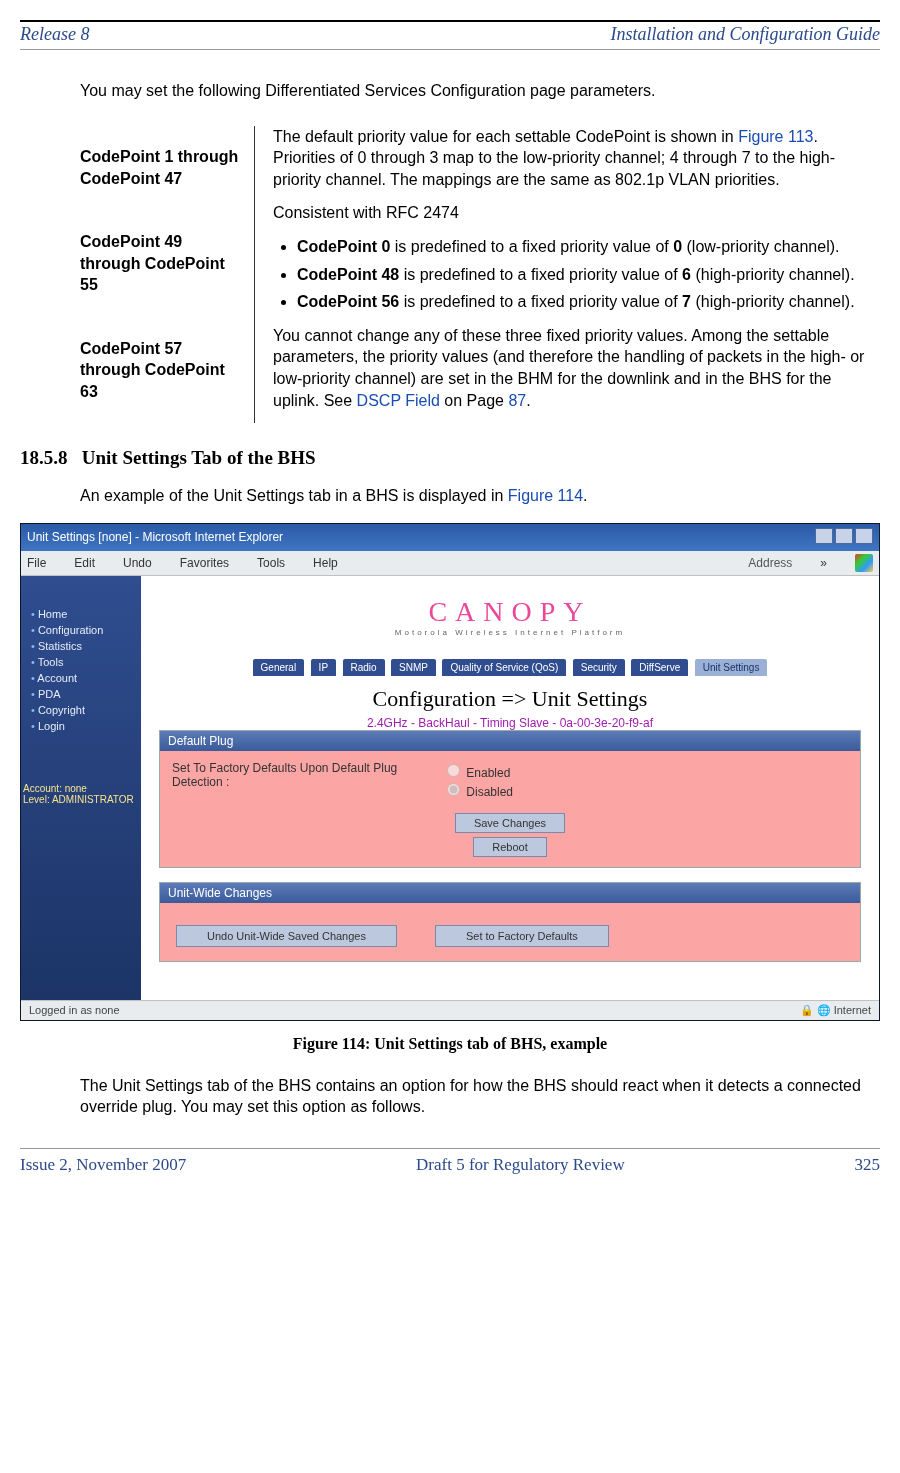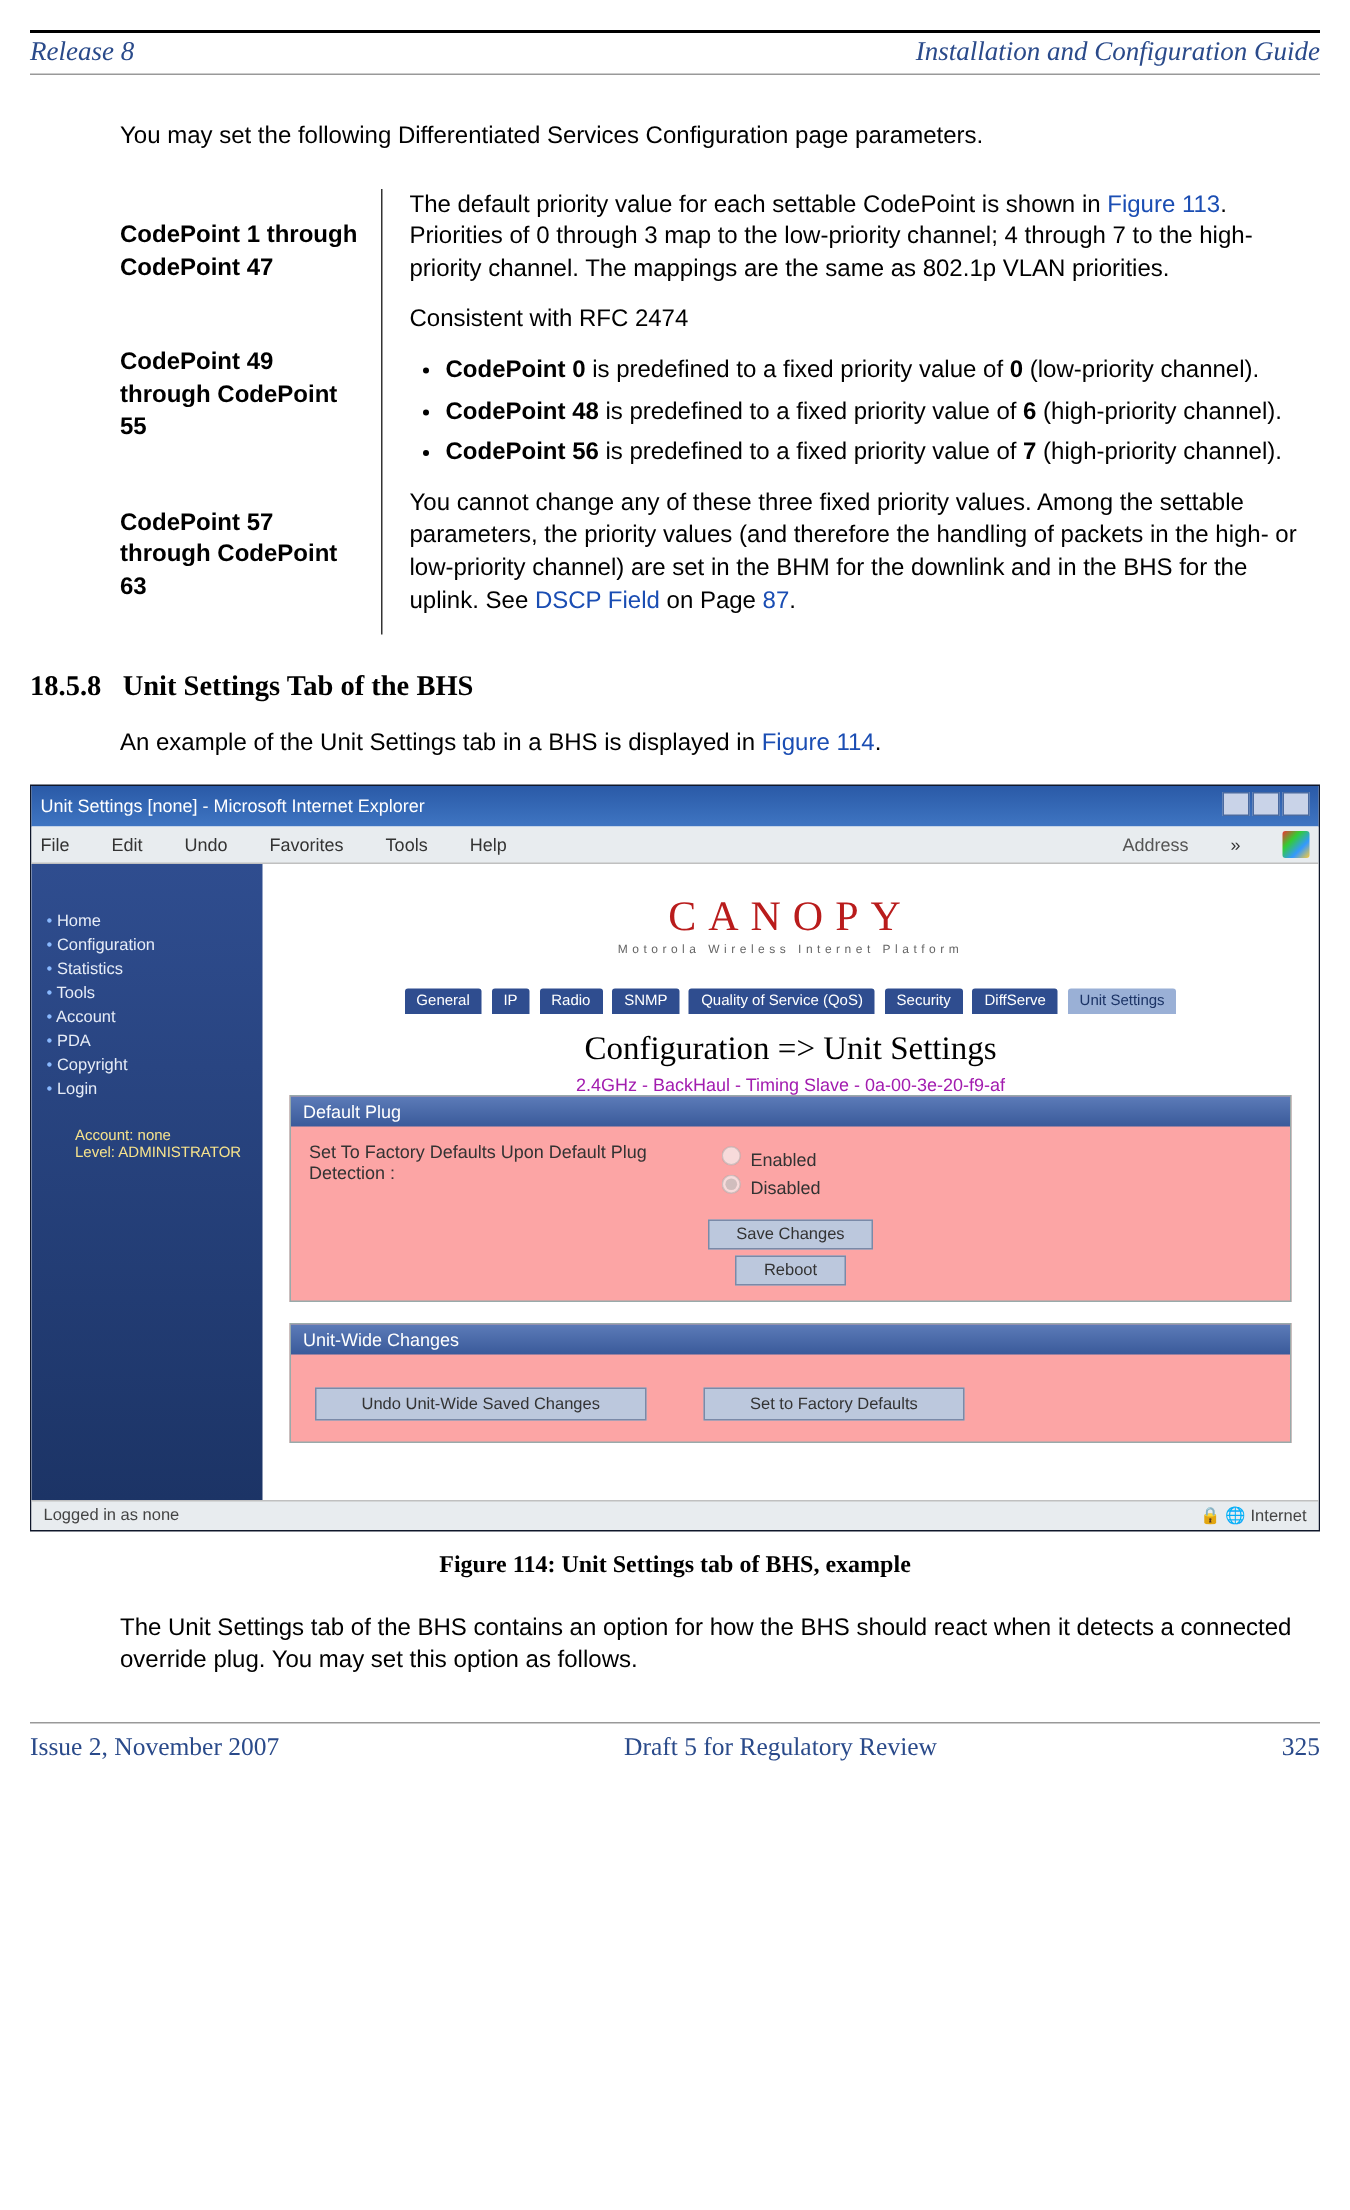--- a/index.html
+++ b/index.html
@@ -118,7 +118,7 @@
     background: #fff;
   }
   .sidebar {
-    width: 154px;
+    width: 120px;
     background: linear-gradient(#2f4d8f, #1c3466);
     color: #e6ecf7;
     font-size: 11px;

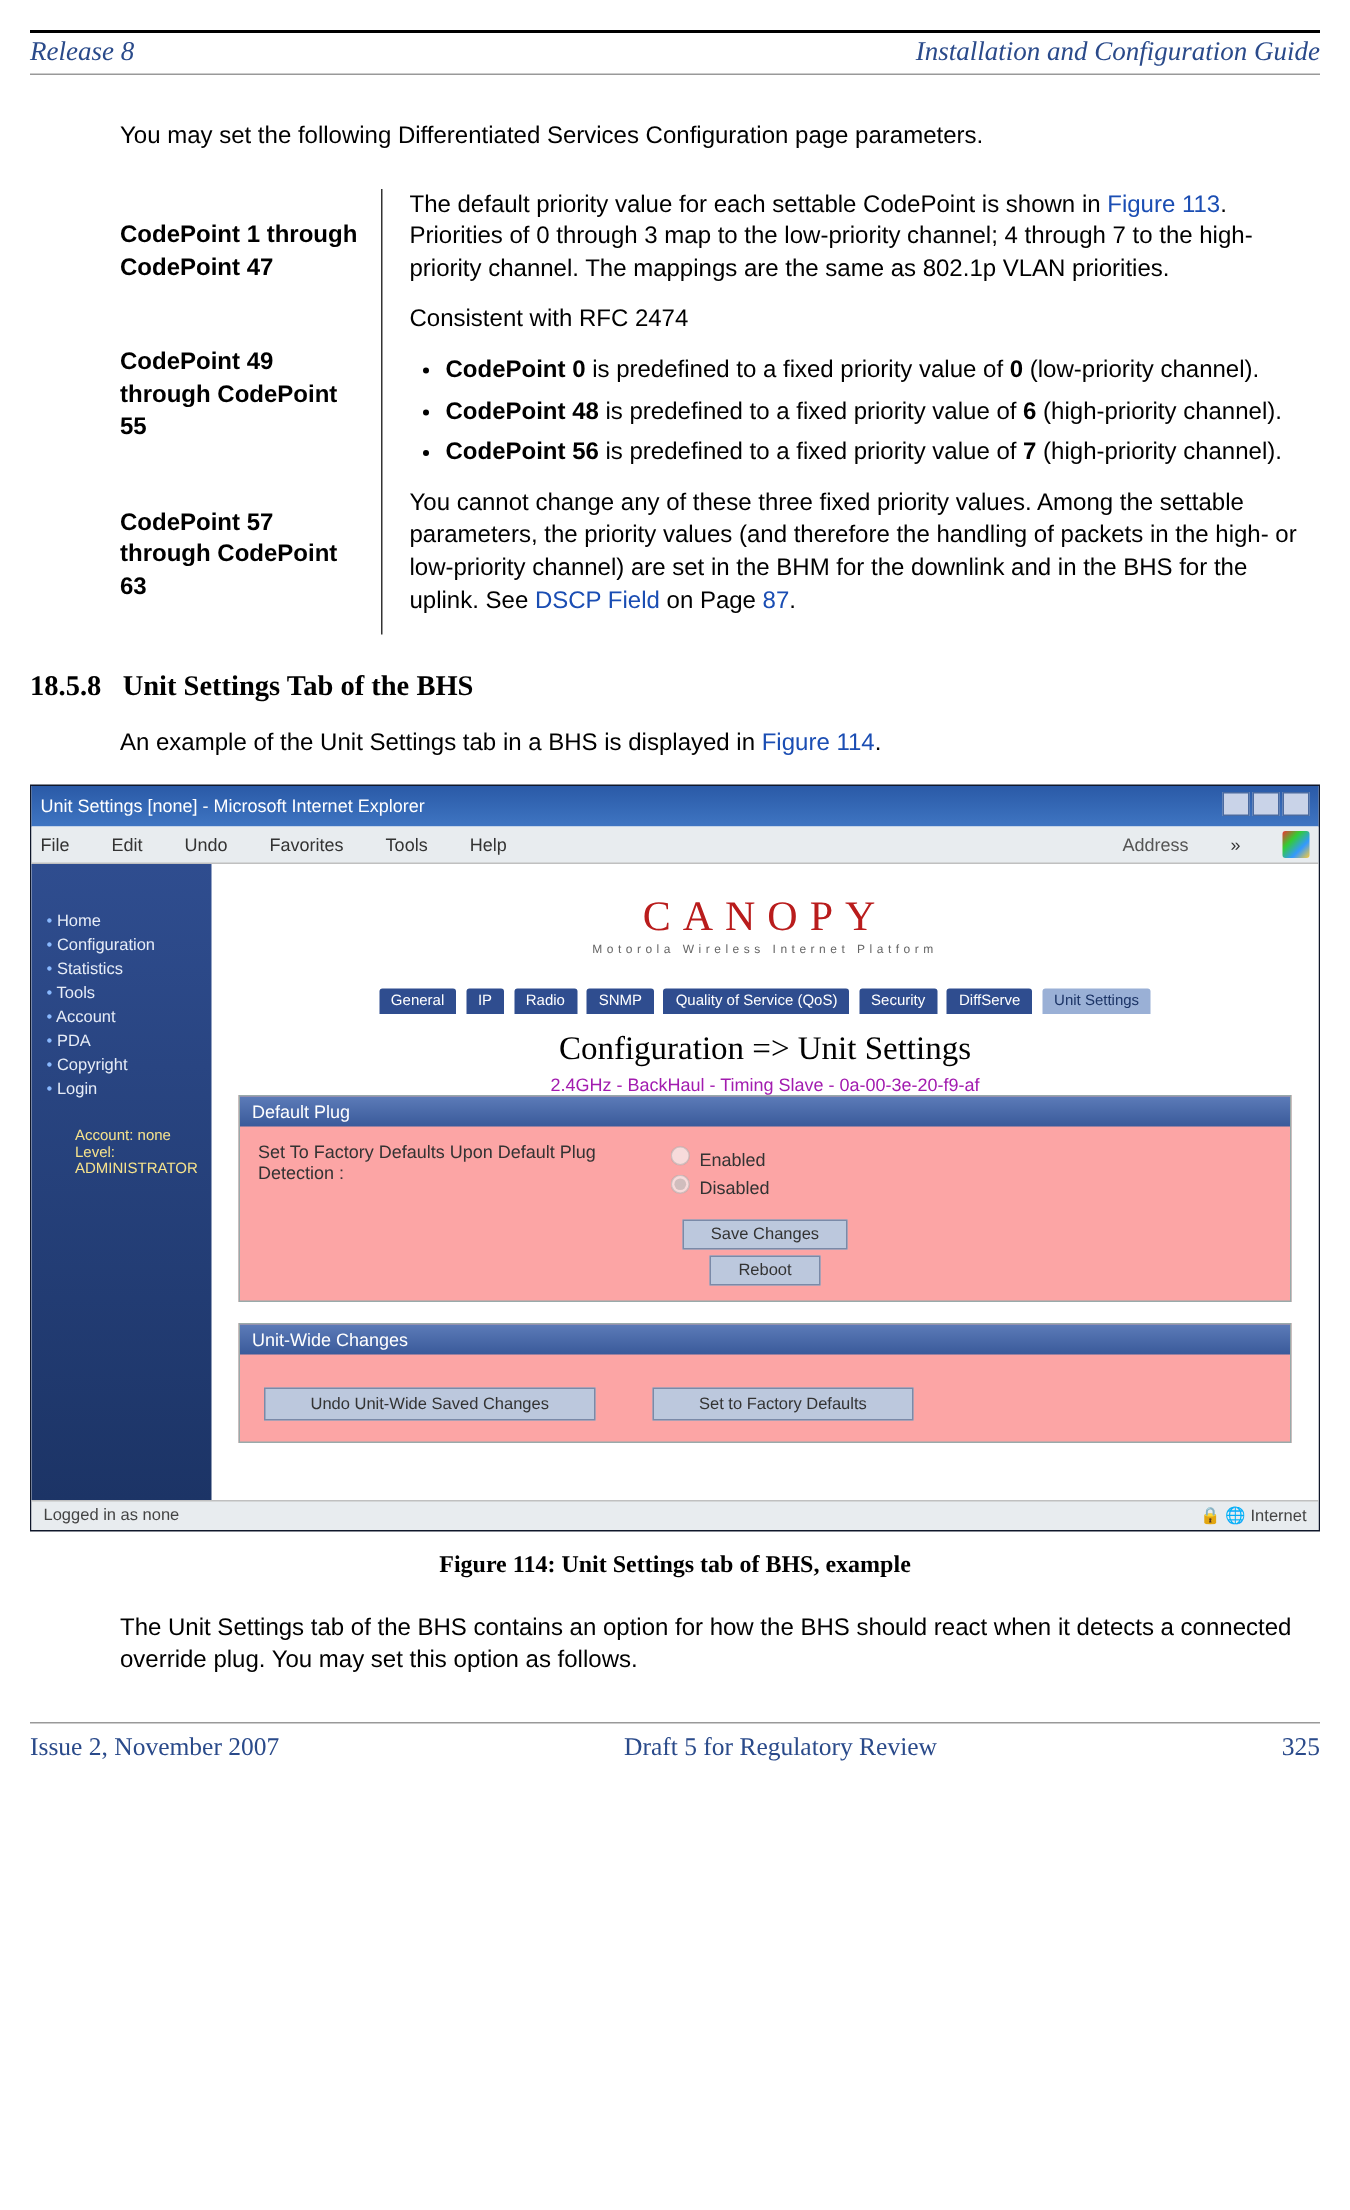--- a/index.html
+++ b/index.html
@@ -140,7 +140,7 @@
     font-family: "Times New Roman", serif;
     letter-spacing: 8px;
     font-size: 28px;
-    color: #b91c1c;
+    color: #ec4899;
   }
   .logo-sub {
     font-size: 8px;

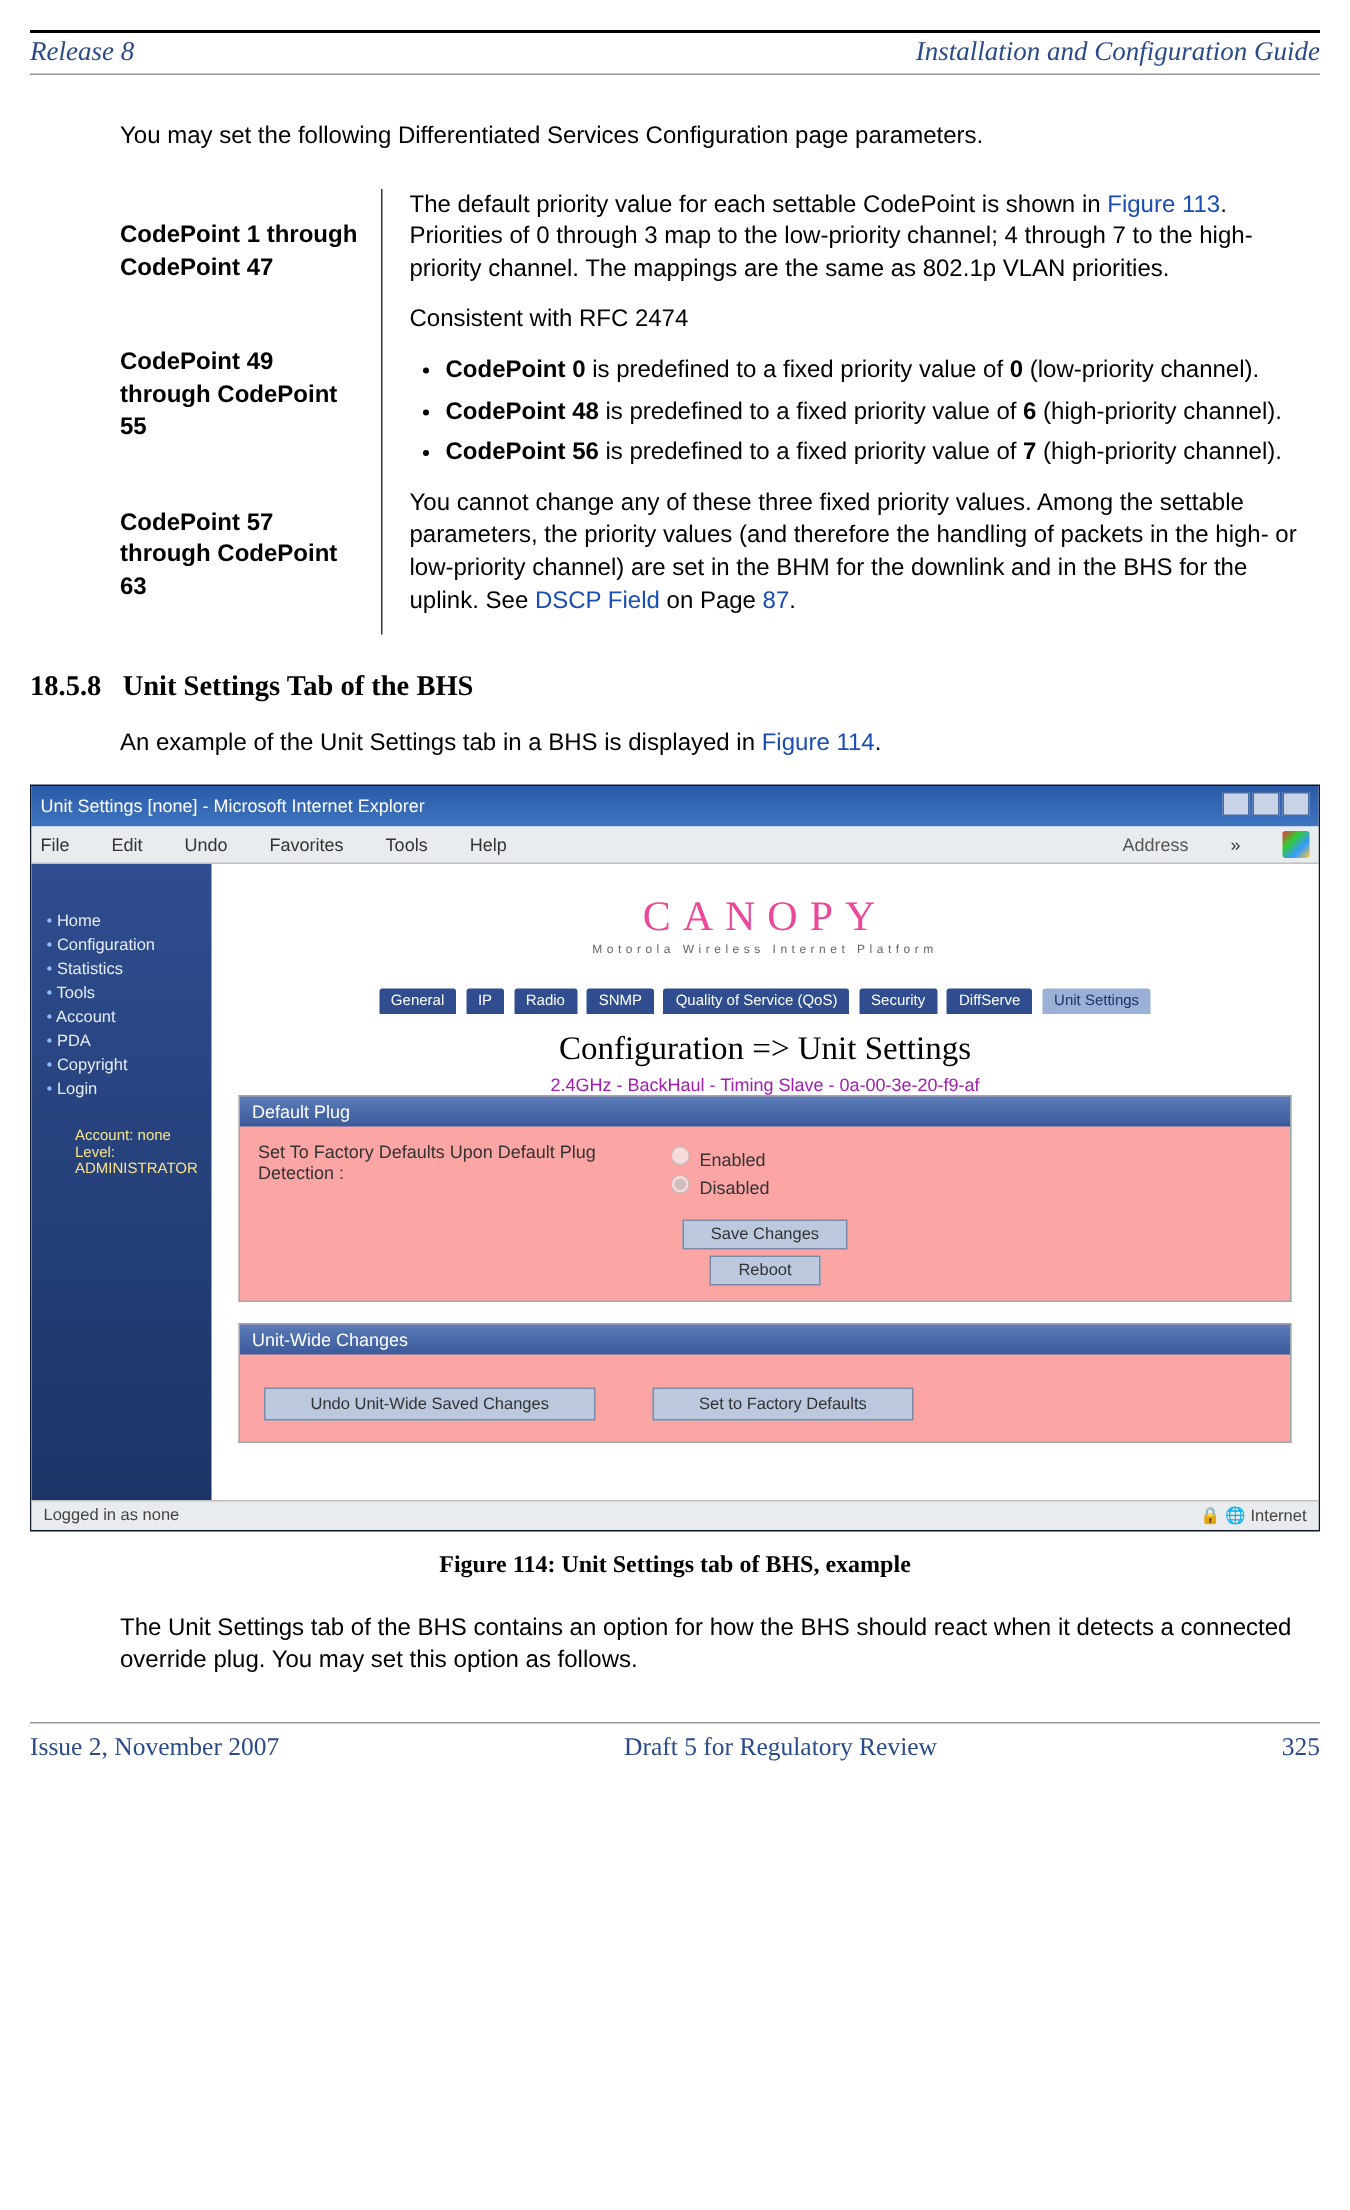--- a/index.html
+++ b/index.html
@@ -127,7 +127,7 @@
   .sidebar ul { list-style: none; margin: 0; padding: 0 0 0 10px; }
   .sidebar li { padding: 2px 0; }
   .sidebar li::before { content: "• "; color: #89b9ff; }
-  .sidebar .acct { margin-top: 18px; padding-left: 29px; color: #f7e38c; font-size: 10px; }
+  .sidebar .acct { margin-top: 49px; padding-left: 2px; color: #f7e38c; font-size: 10px; }
   .main-pane {
     flex: 1;
     padding: 14px 18px 24px 18px;

